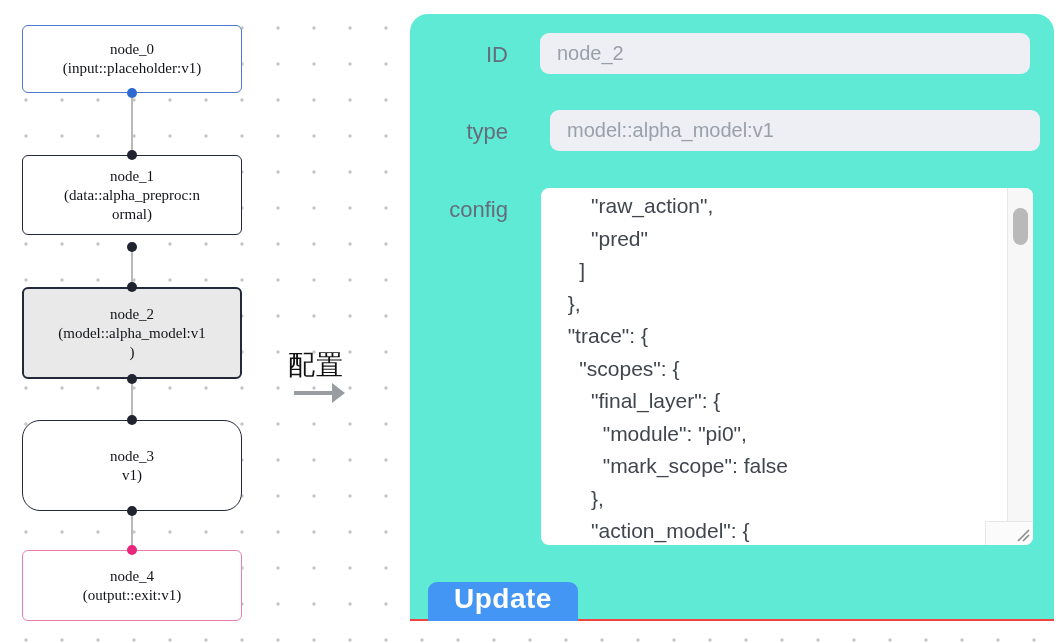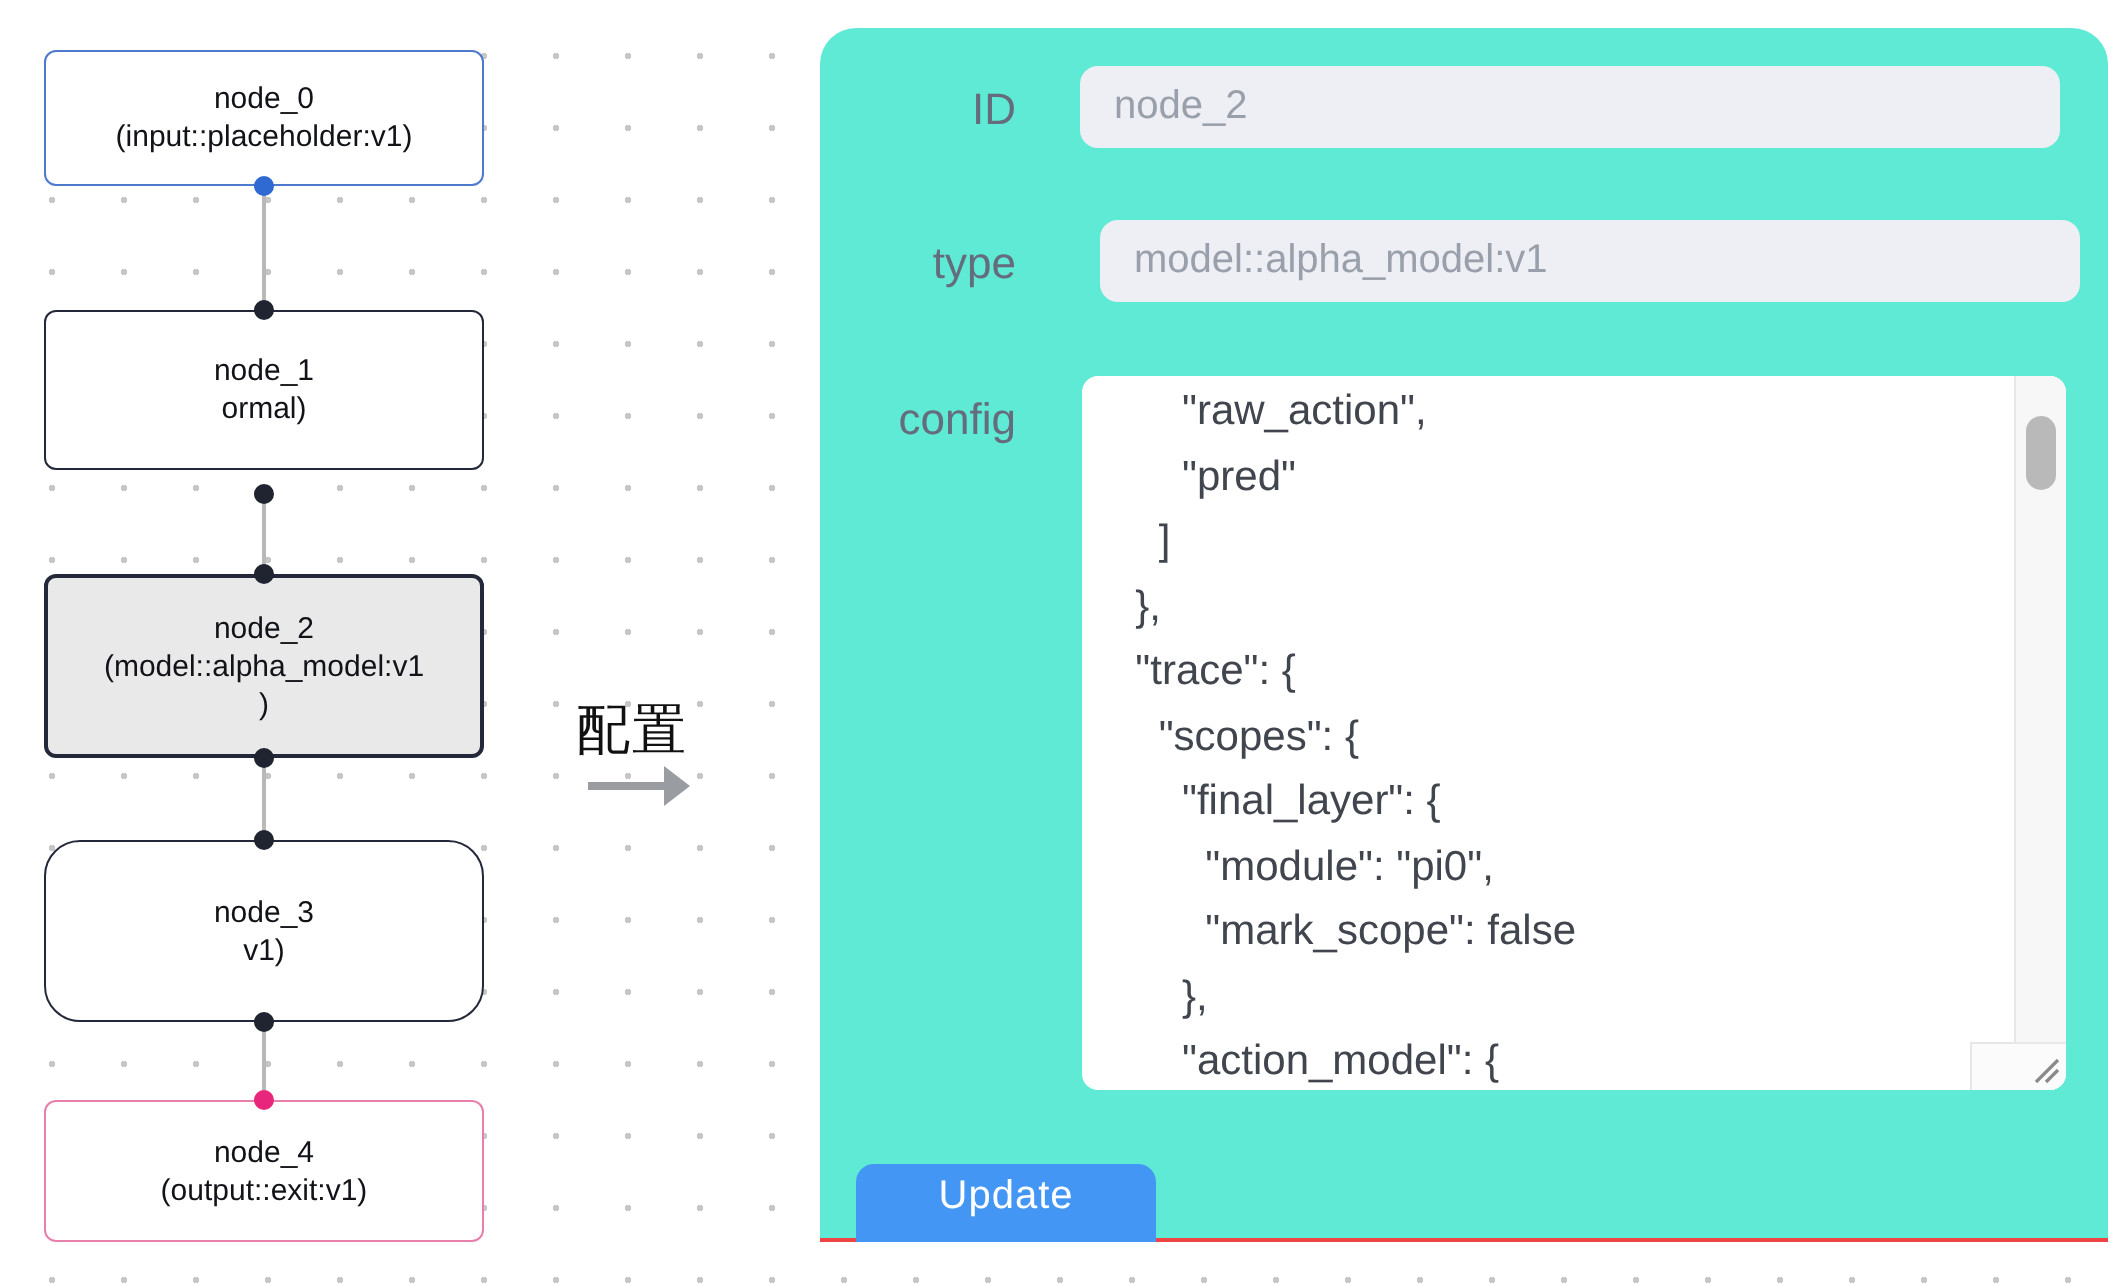--- a/index.html
+++ b/index.html
@@ -21,7 +21,7 @@
     position: absolute; left: 22px; width: 220px;
     background: #ffffff; border: 1.8px solid #23283a; border-radius: 6px;
     display: flex; flex-direction: column; align-items: center; justify-content: center;
-    font-size: 15px; line-height: 19px; color: #111318; text-align: center;
+    font-size: 15px; line-height: 19px; color: #111318; text-align: center; font-family: Liberation Serif, serif;
   }
   .node span { display: block; }
   .n0 { top: 25px;  height: 68px; border-color: #4d79cf; border-width: 1.5px; }

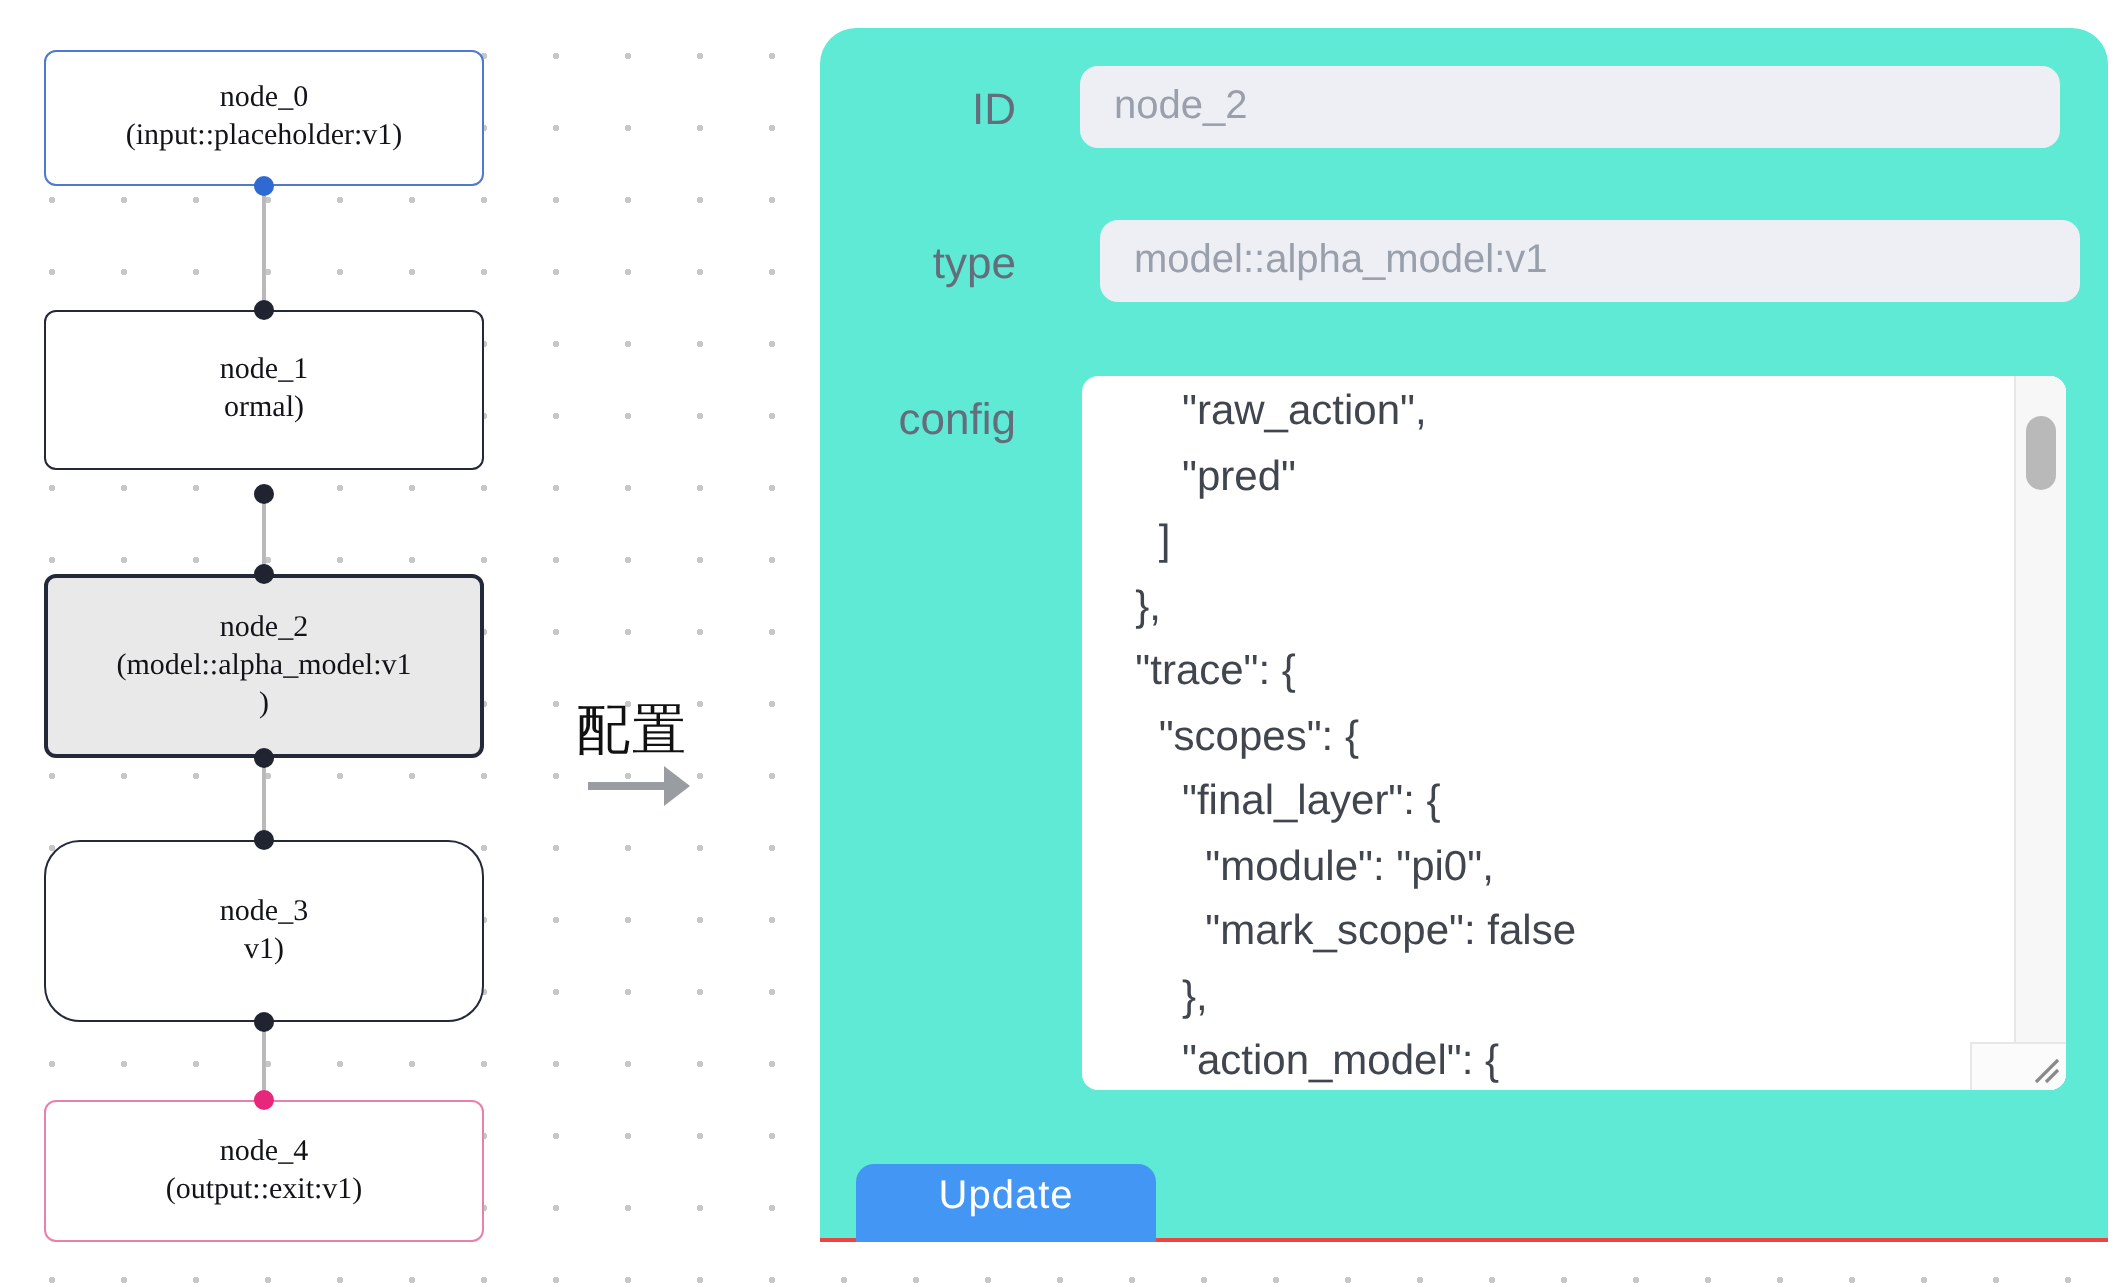--- a/index.html
+++ b/index.html
@@ -125,6 +125,7 @@
 
   <div class="node n1">
     <span>node_1</span>
+    <span>(data::alpha_preproc:n</span>
     <span>ormal)</span>
   </div>
 

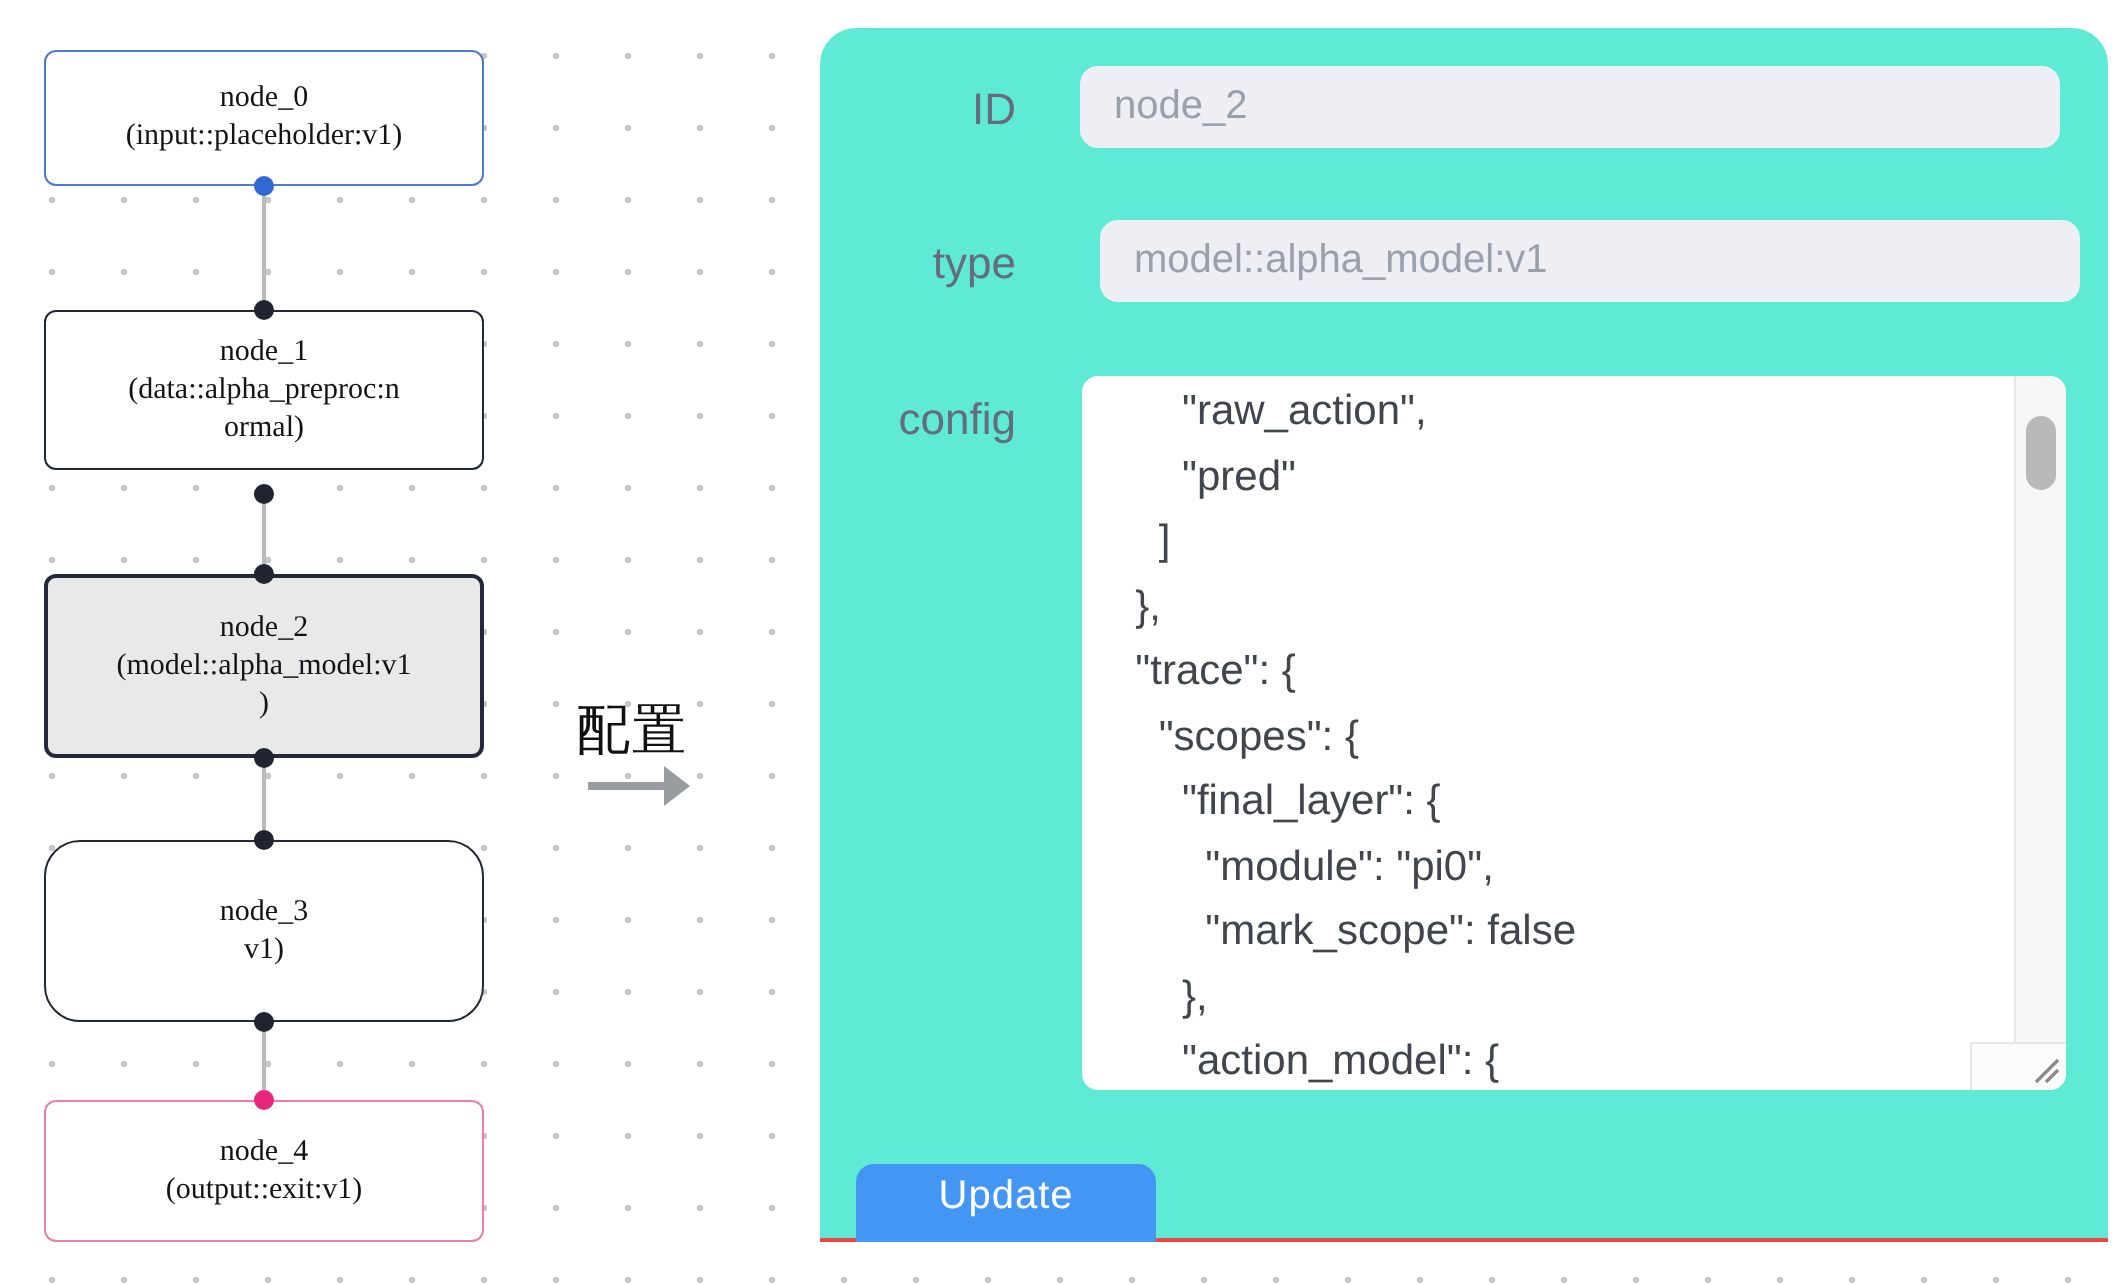--- a/index.html
+++ b/index.html
@@ -108,7 +108,7 @@
   .update-btn {
     position: absolute; left: 18px; top: 568px; width: 150px; height: 39px;
     background: #4496f5; border: none; border-radius: 9px 9px 0 0;
-    color: #ffffff; font-size: 20px; font-weight: normal; letter-spacing: 0.5px;
+    color: #ffffff; font-size: 28px; font-weight: bold; letter-spacing: 0.5px;
     font-family: "Liberation Sans", sans-serif; cursor: pointer;
     display: flex; align-items: center; justify-content: center; padding-bottom: 6px;
   }

